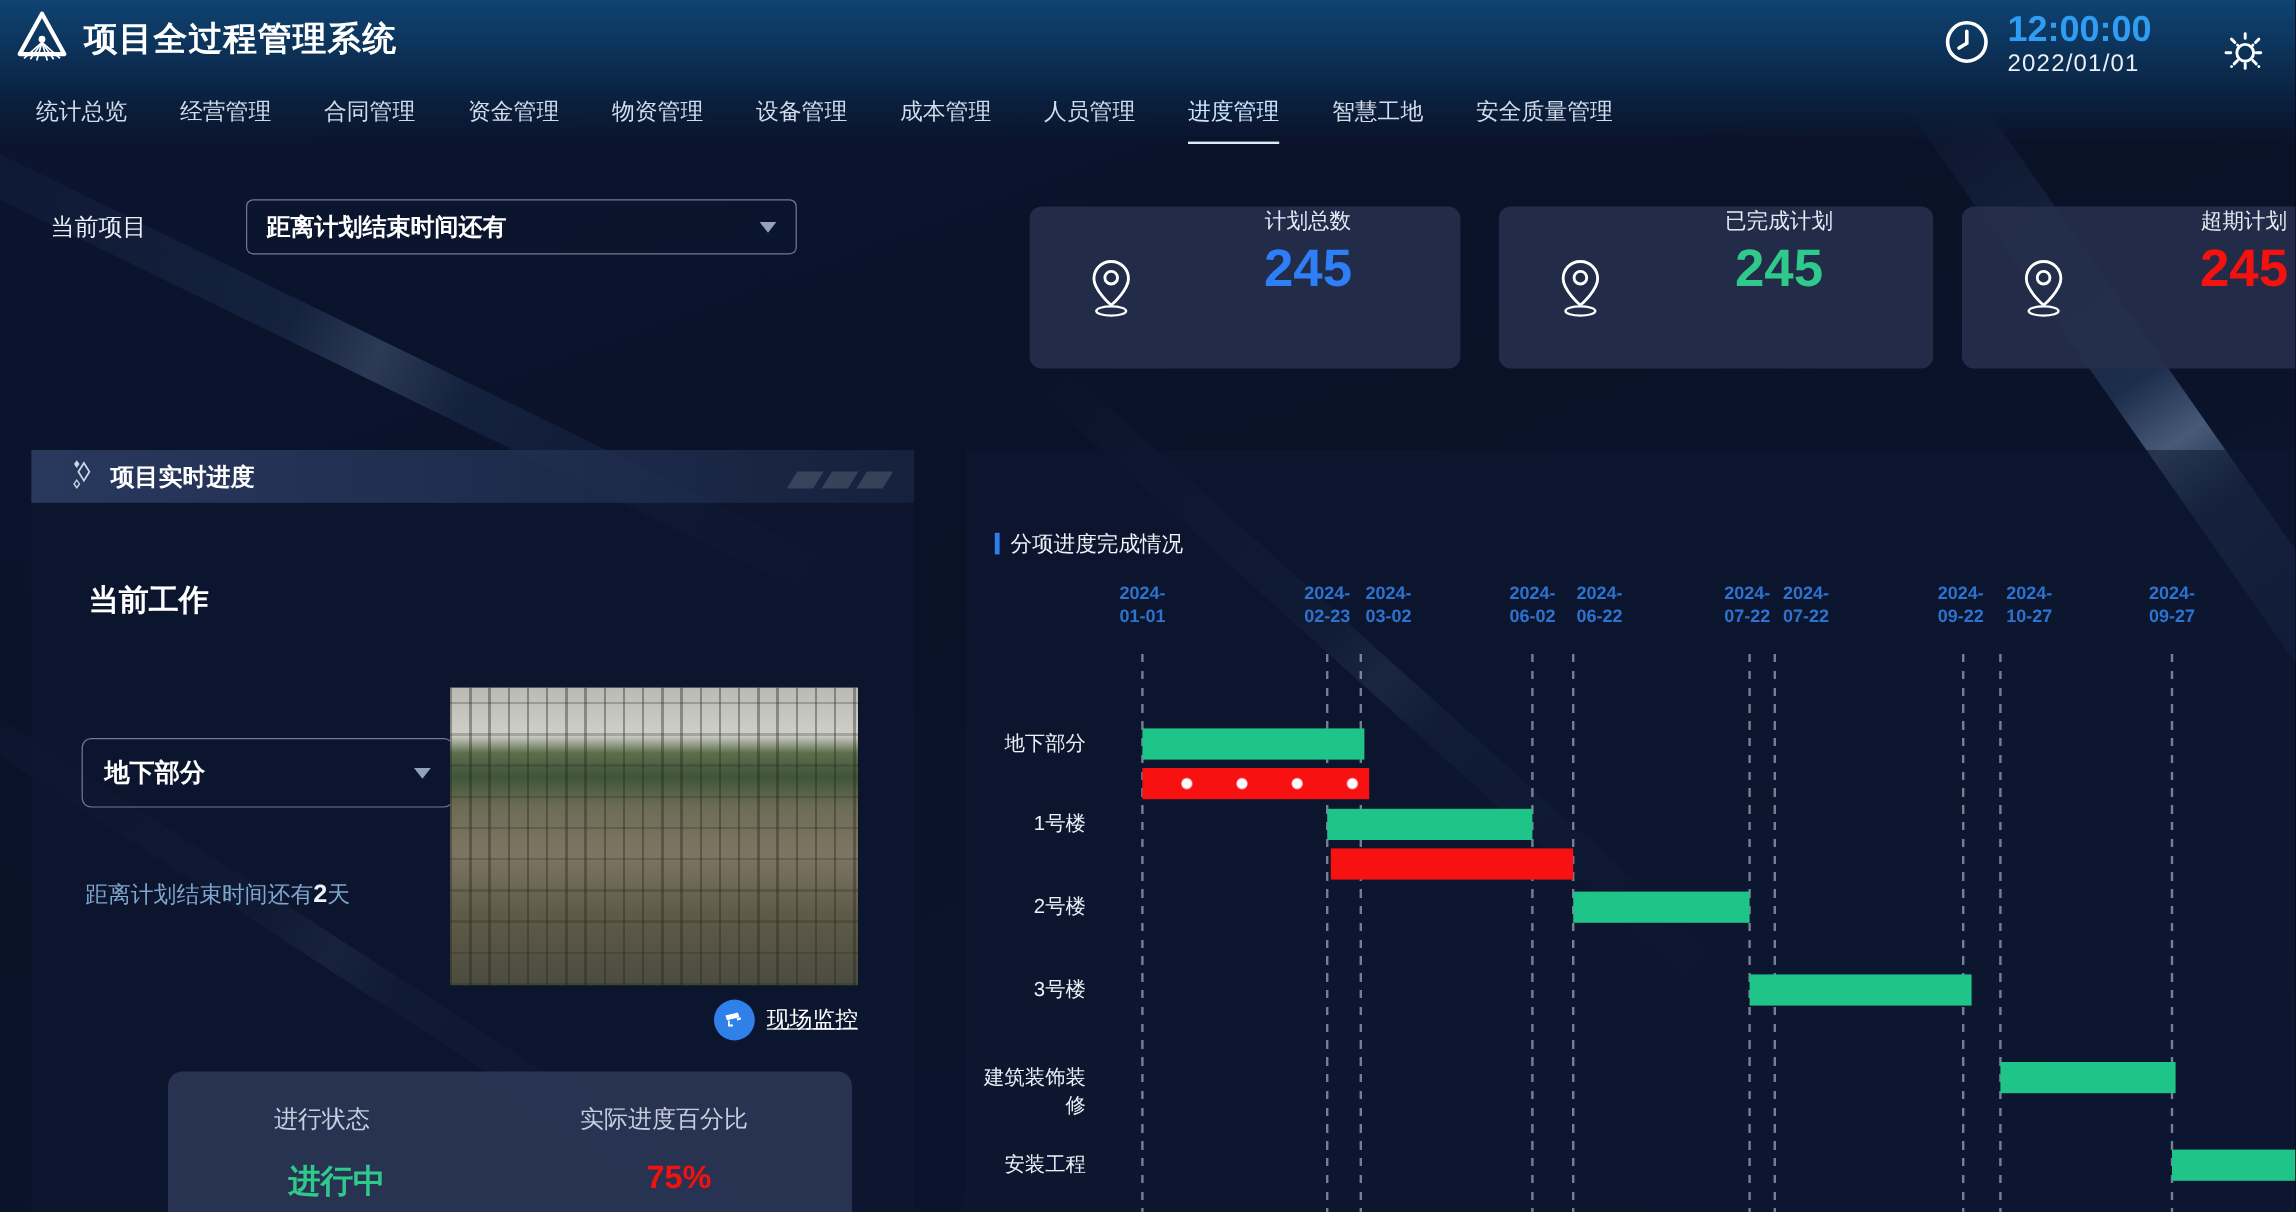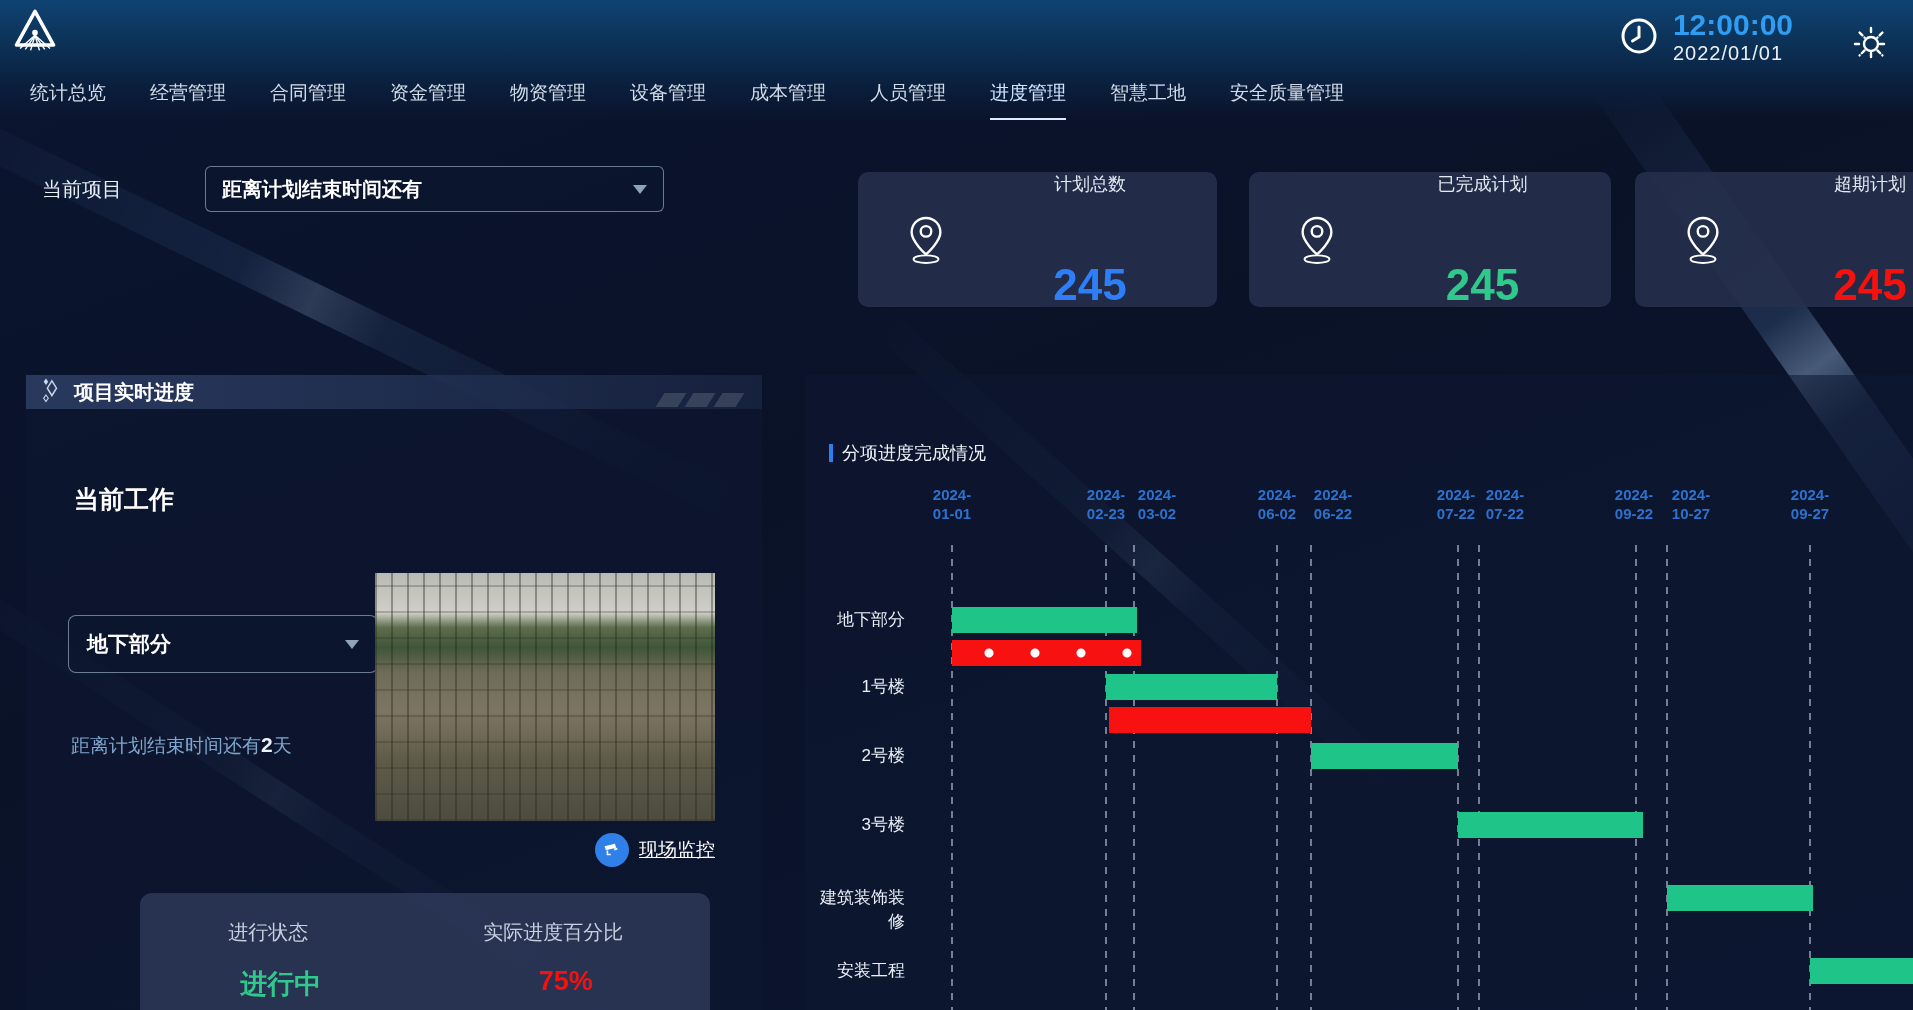--- a/index.html
+++ b/index.html
@@ -118,6 +118,7 @@
           </g>
         </svg>
       </span>
+      <span class="brand-title">项目全过程管理系统</span>
     </div>
 
     <div class="clockbox">

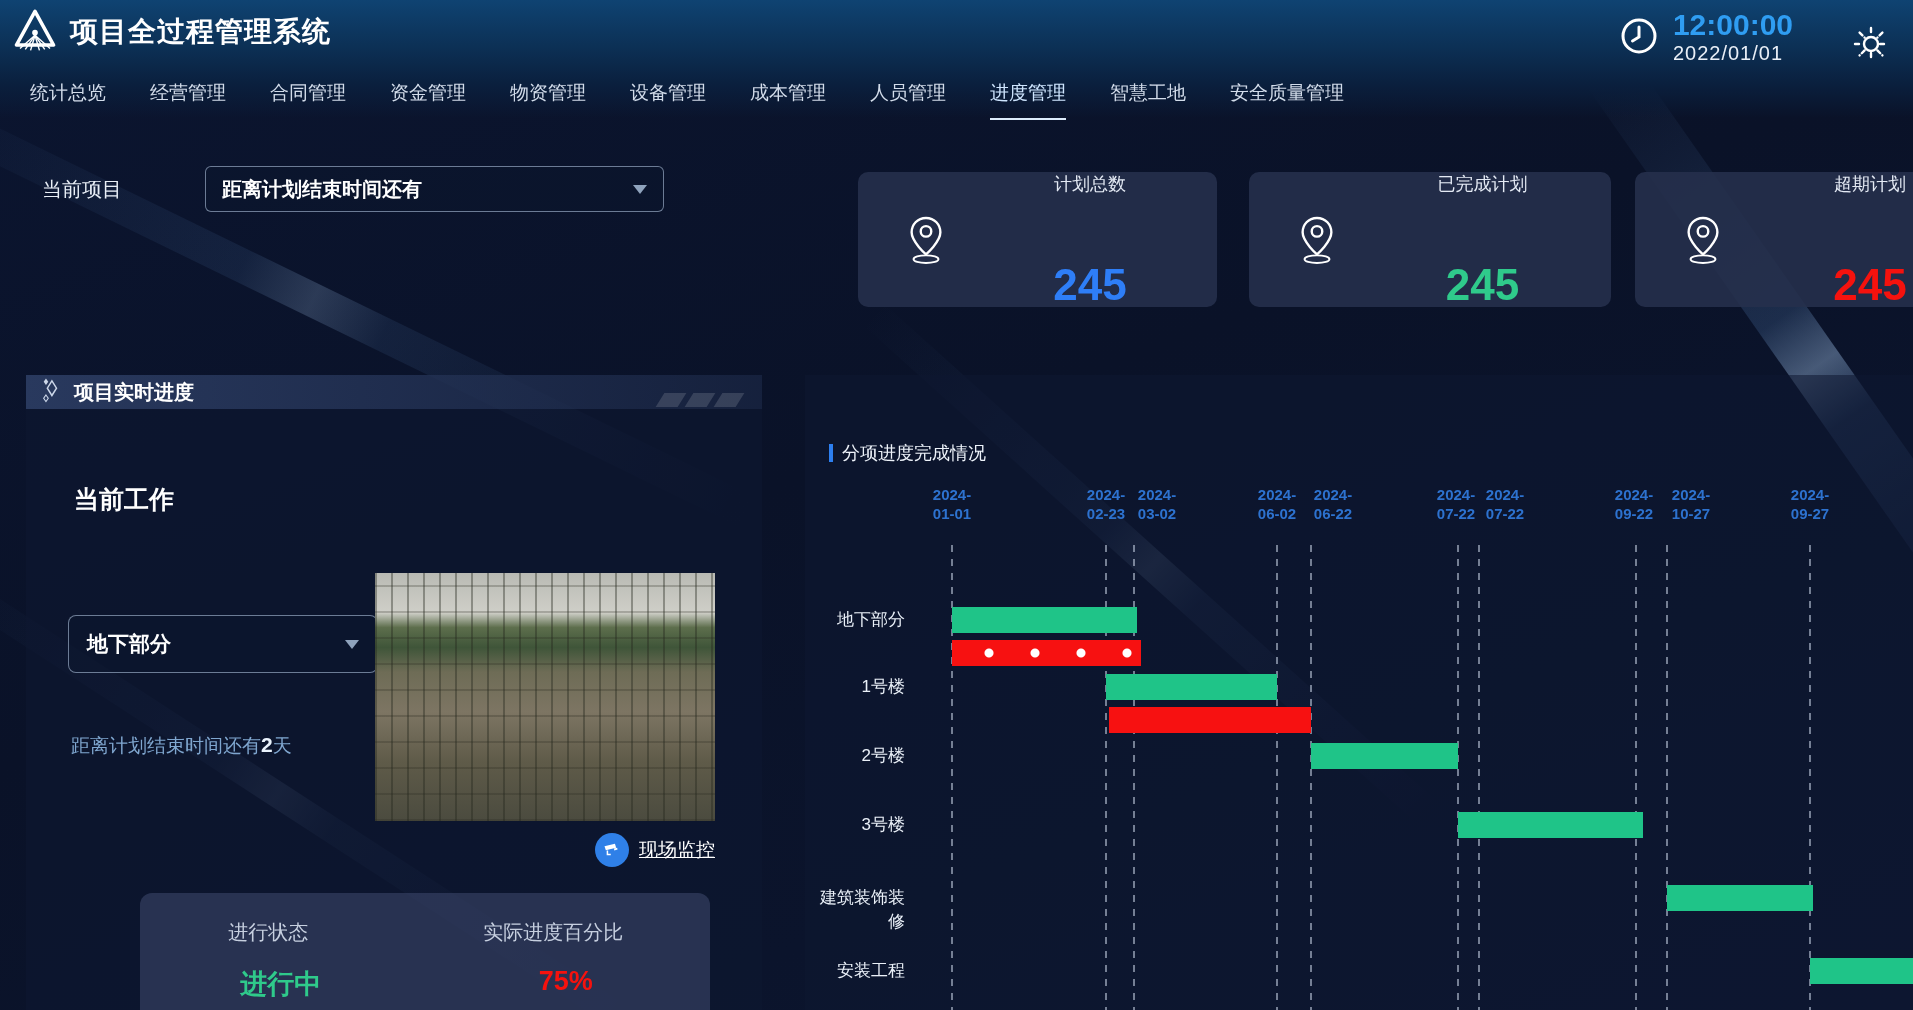--- a/index.html
+++ b/index.html
@@ -43,7 +43,7 @@
   .card2{left:1249px;width:362px;}
   .card3{left:1635px;width:365px;}
   .card-iconbox{width:135px;display:flex;align-items:center;justify-content:center;}
-  .card-text{flex:1;display:flex;flex-direction:column;align-items:center;justify-content:space-between;gap:6px;padding-right:30px;}
+  .card-text{flex:1;display:flex;flex-direction:column;align-items:center;justify-content:flex-start;gap:6px;padding-right:30px;}
   .card-label{font-size:18px;color:#e4eaf4;}
   .card-value{font-size:44px;font-weight:700;line-height:44px;}
   .v-blue{color:#2e7ef7}.v-green{color:#2fca8b}.v-red{color:#f5120e}

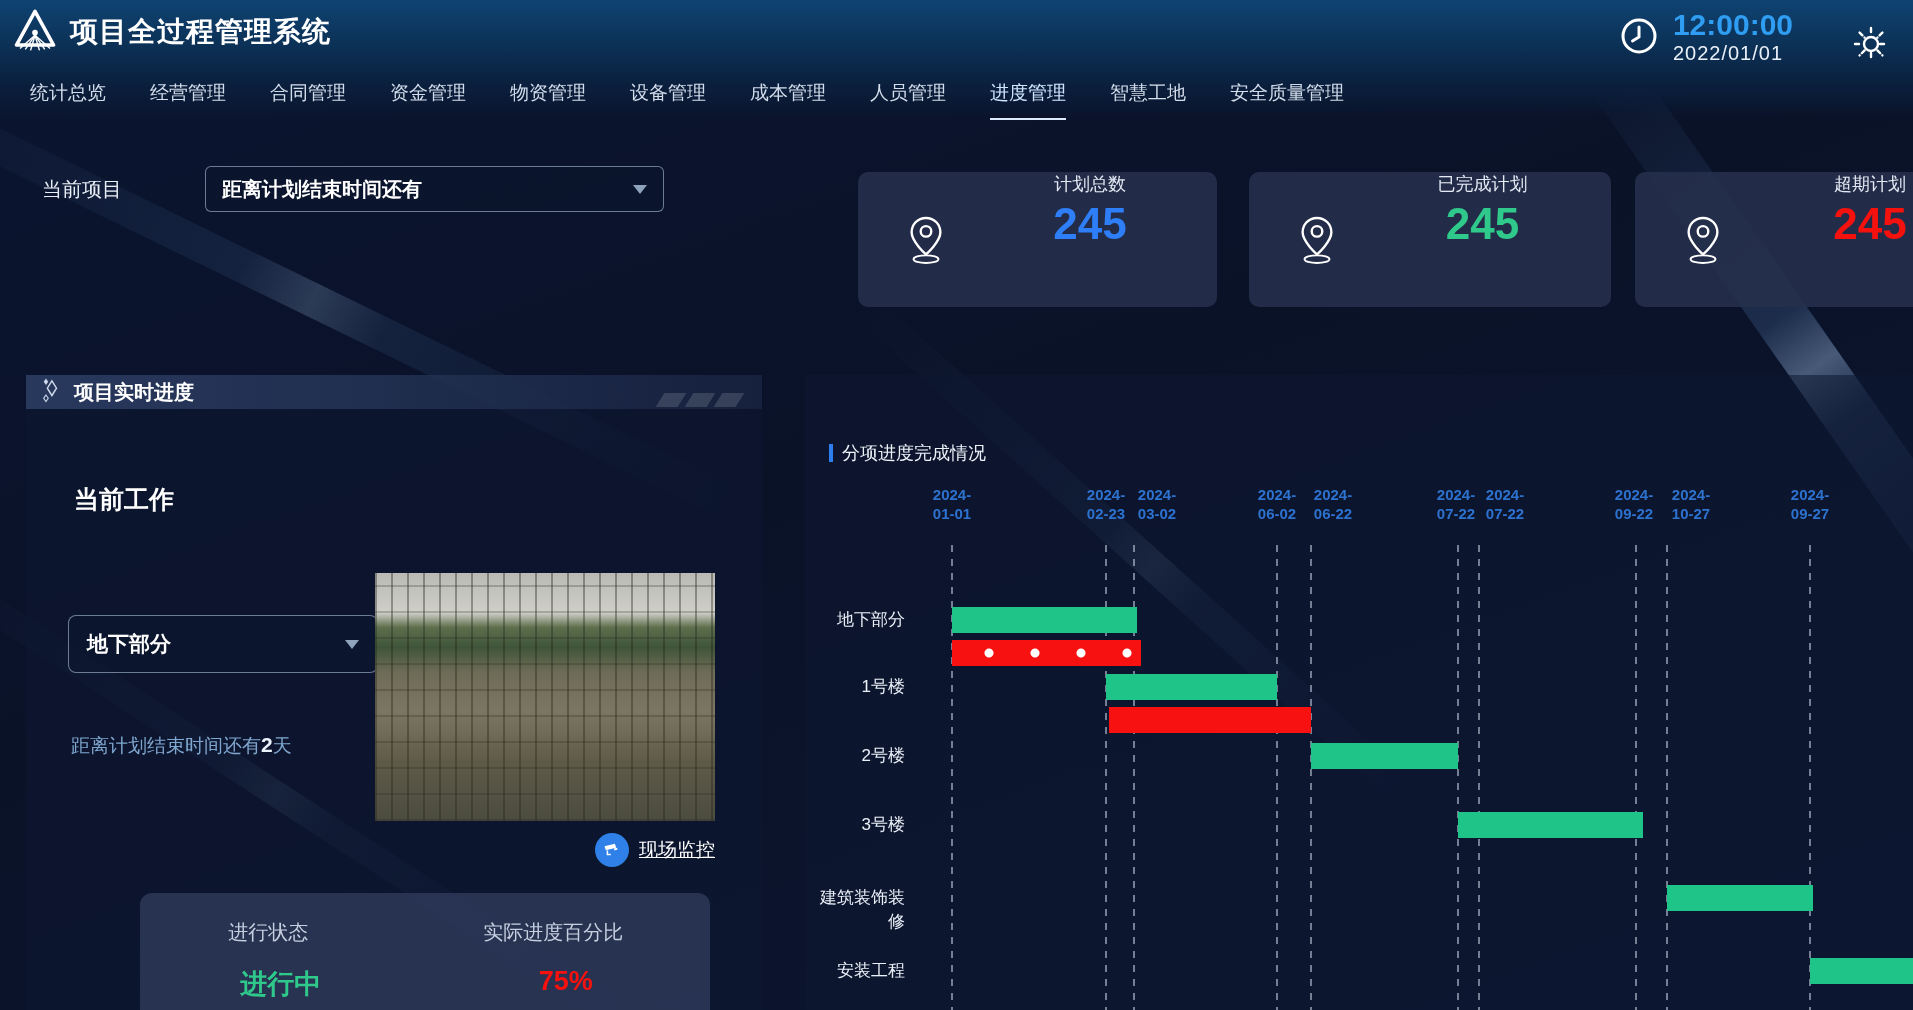--- a/index.html
+++ b/index.html
@@ -52,8 +52,8 @@
   .panel{position:absolute;top:375px;height:635px;background:rgba(15,24,50,.55);overflow:hidden;}
   .panel-left{left:26px;width:736px;}
   .panel-right{left:805px;width:1108px;}
-  .panel-header{height:34px;background:linear-gradient(90deg,rgba(48,66,106,.8),rgba(33,47,80,.45));
-                display:flex;align-items:center;padding:0 14px;position:relative;}
+  .panel-header{height:44px;background:linear-gradient(90deg,rgba(48,66,106,.8),rgba(33,47,80,.45));
+                display:flex;align-items:center;padding:0 32px;position:relative;}
   .panel-title{color:#fff;font-size:20px;font-weight:700;margin-left:12px;}
   .deco-group{position:absolute;right:22px;top:18px;display:flex;gap:7px;}
   .deco-par{width:22px;height:14px;background:rgba(255,255,255,.14);transform:skewX(-32deg);}

